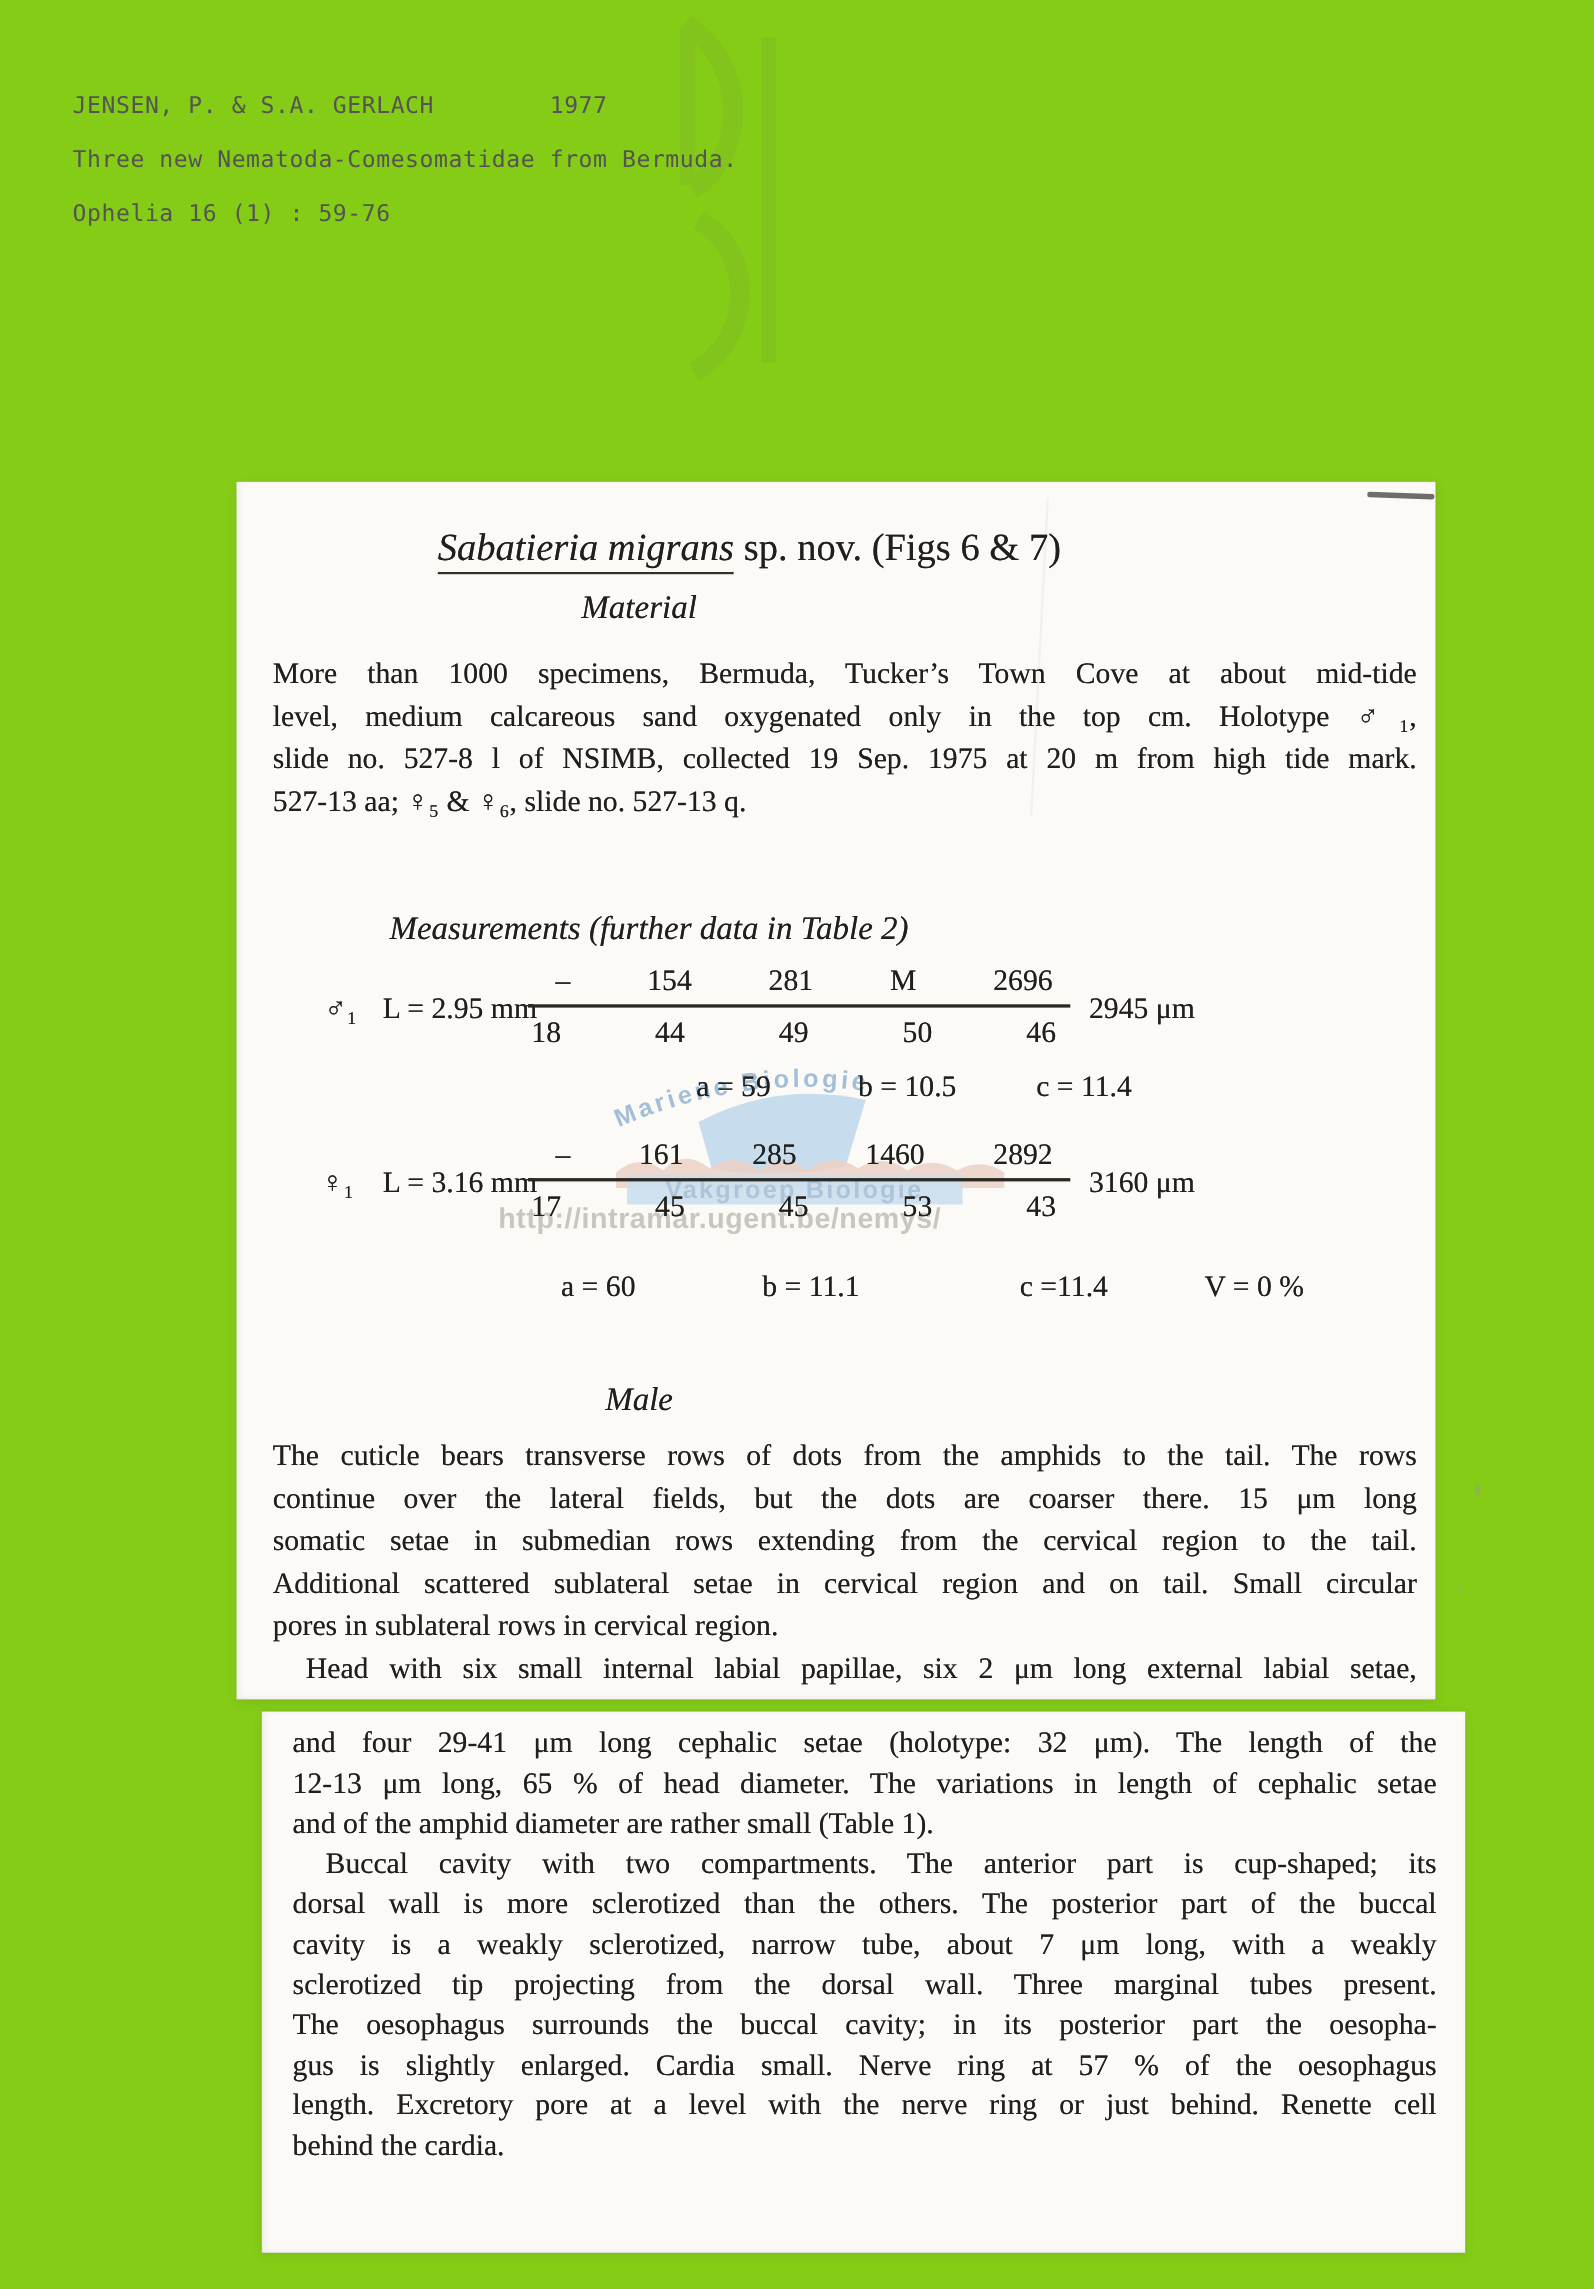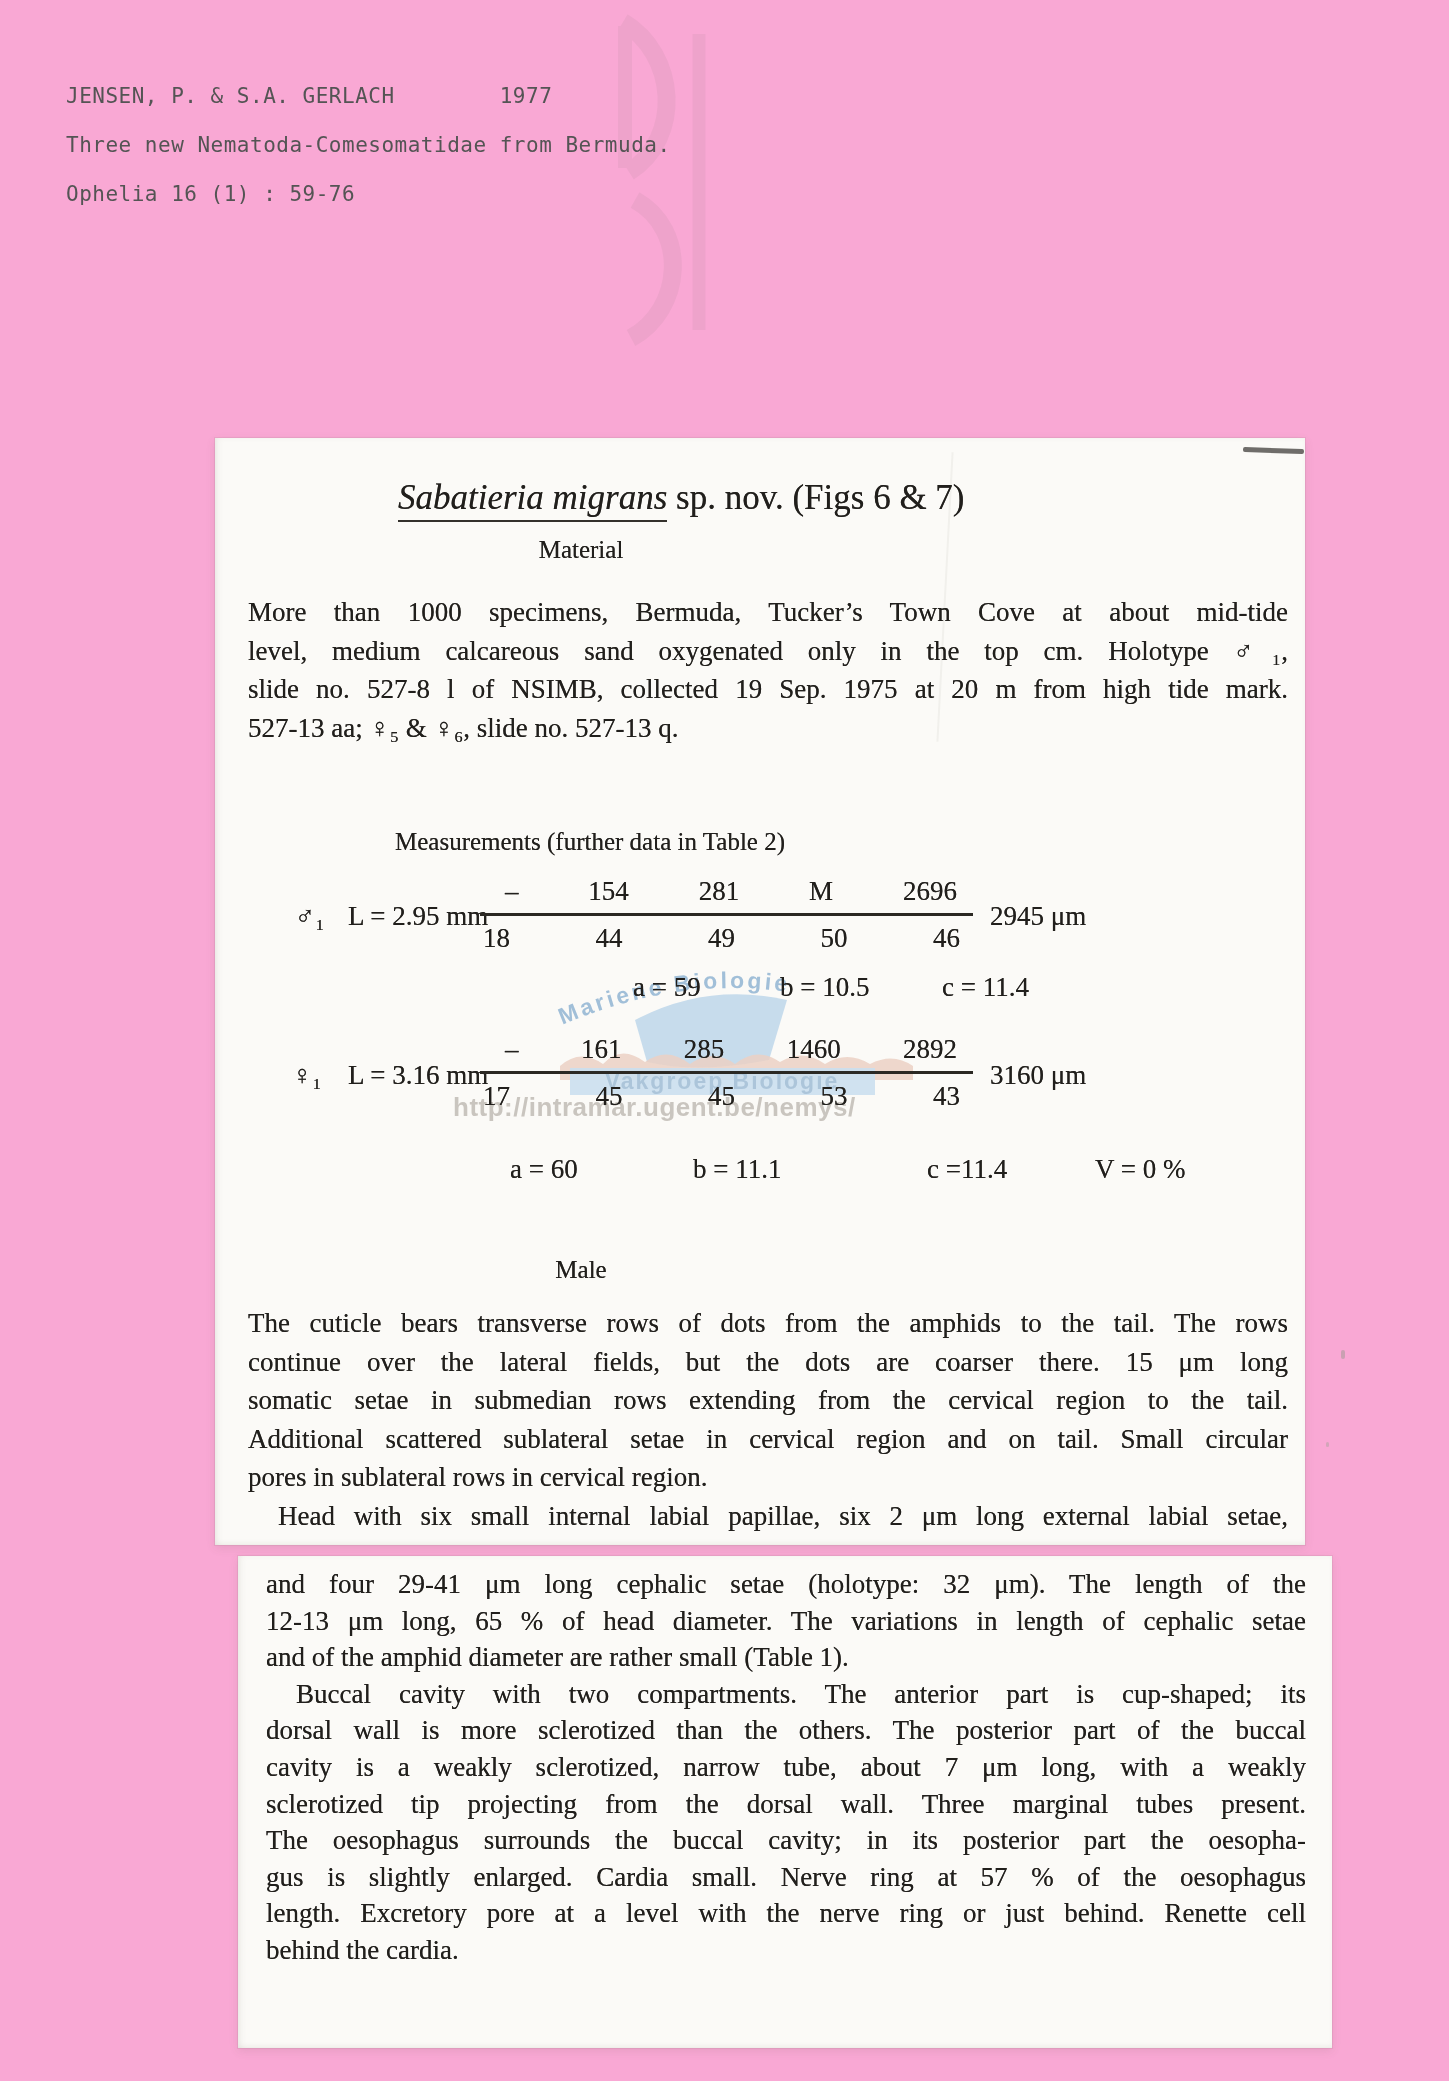--- a/index.html
+++ b/index.html
@@ -6,7 +6,7 @@
   #canvas{
     position:relative;
     width:1449px;height:2081px;
-    background:#f9a8d4;
+    background:#84cc16;
     overflow:hidden;
     font-family:"Liberation Serif","DejaVu Serif",serif;
     color:#211f1c;

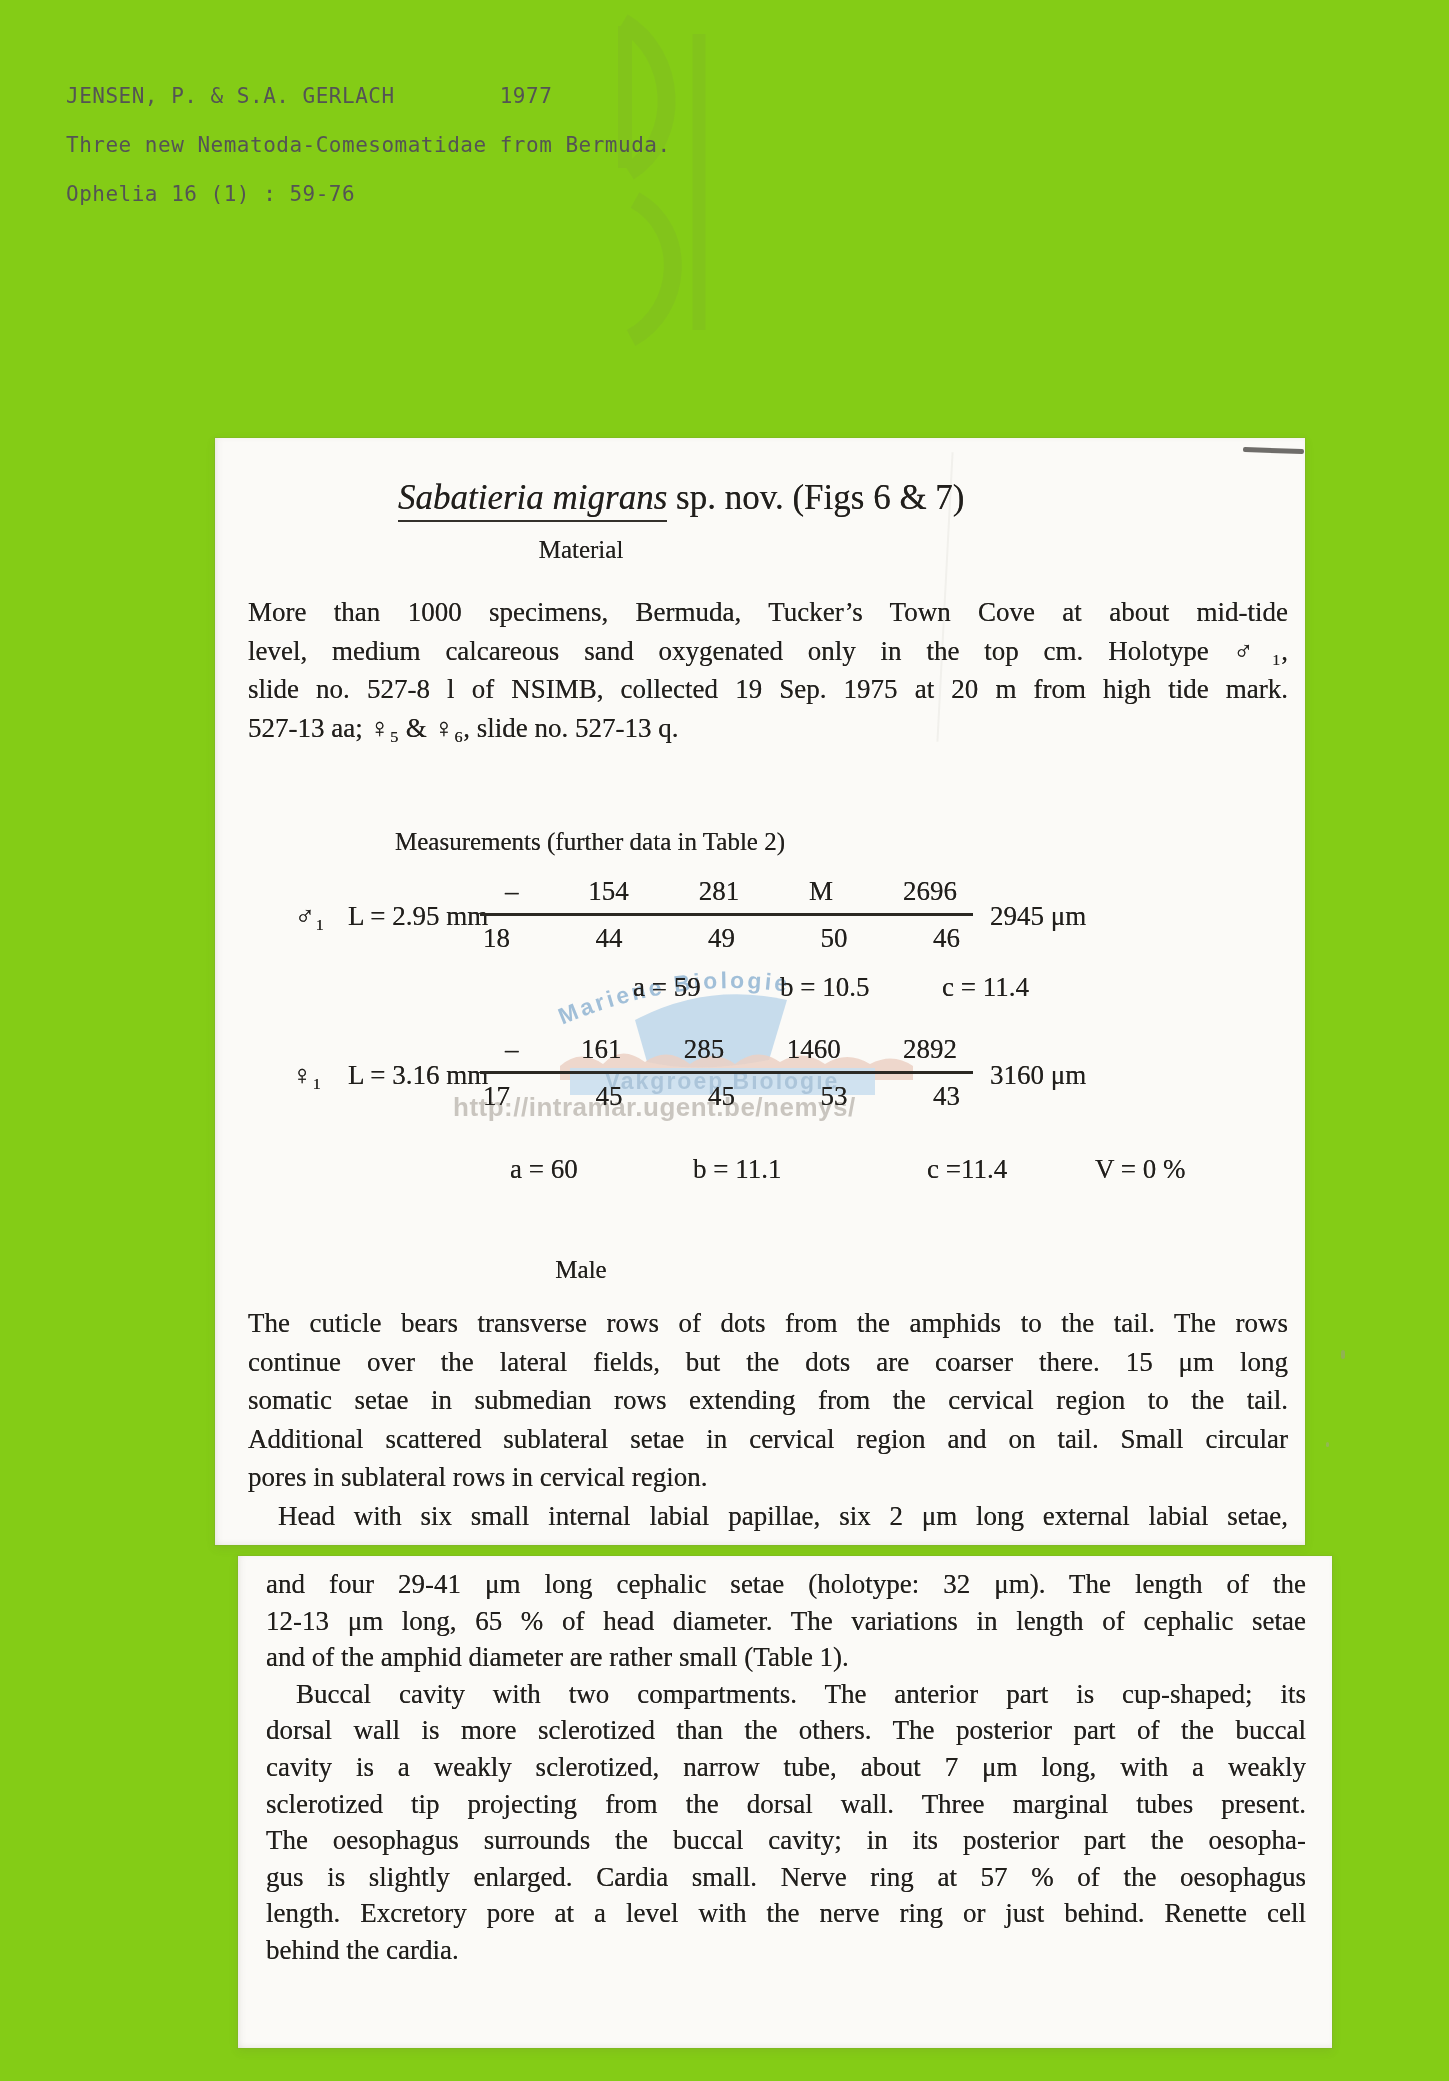--- a/index.html
+++ b/index.html
@@ -37,7 +37,7 @@
   .center{transform:translateX(-50%);white-space:nowrap;}
   #title{left:183px;top:40px;font-size:35px;white-space:nowrap;}
   #title .sp{font-style:italic;border-bottom:2.5px solid #34312c;padding-bottom:3px;}
-  .heading{font-size:25px;}
+  .heading{font-size:30px;font-style:italic;}
   .para{position:absolute;z-index:3;font-size:27px;text-shadow:0 0 .5px rgba(33,31,28,.8);}
   .para .ln{text-align:justify;text-align-last:justify;text-justify:inter-word;}
   .para .ln.last{text-align-last:left;}

